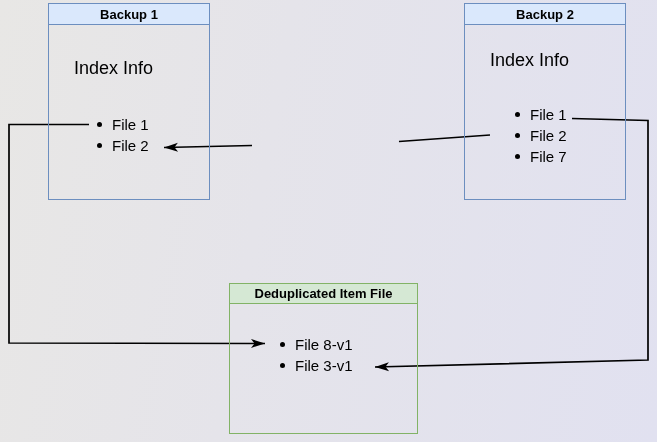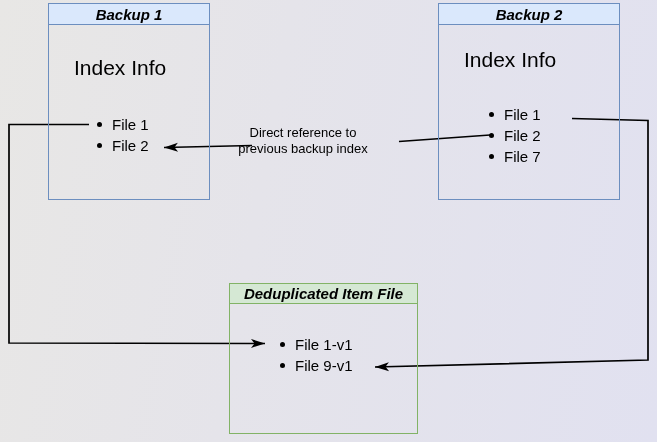--- a/index.html
+++ b/index.html
@@ -14,9 +14,8 @@
   .box.green { border-color:#82b366; }
   .box-header {
     display:flex; align-items:center; justify-content:center;
-    font-weight:bold; font-size:15px; box-sizing:border-box;
+    font-weight:bold; font-size:13px; box-sizing:border-box;
     border-bottom:1.5px solid;
-    font-style:italic;
   }
   .blue  .box-header { background:#dae8fc; border-color:#6c8ebf; height:21px; }
   .green .box-header { background:#d5e8d4; border-color:#82b366; height:20px; }

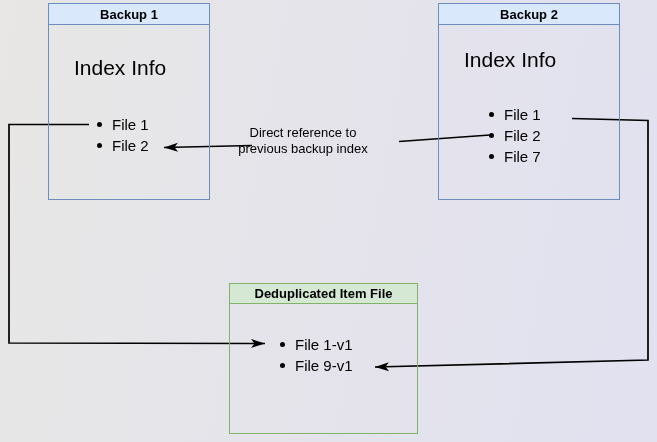--- a/index.html
+++ b/index.html
@@ -70,7 +70,7 @@
     </ul>
   </div>
 
-  <div class="box blue" style="left:438px; top:3px; width:182px; height:197px;">
+  <div class="box blue" style="left:464px; top:3px; width:162px; height:197px;">
     <div class="box-header">
       <span>Backup 2</span>
     </div>

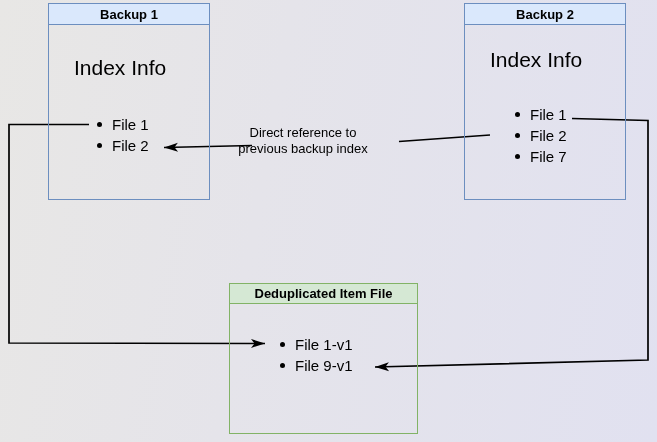--- a/index.html
+++ b/index.html
@@ -19,7 +19,7 @@
   }
   .blue  .box-header { background:#dae8fc; border-color:#6c8ebf; height:21px; }
   .green .box-header { background:#d5e8d4; border-color:#82b366; height:20px; }
-  .index-label { position:absolute; font-size:21px; line-height:18px; }
+  .index-label { position:absolute; font-size:18px; line-height:18px; }
   .file-list { position:absolute; list-style:none; margin:0; padding:0; left:0; right:0; }
   .file-list li { display:flex; align-items:center; height:21px; font-size:15px; }
   .dot { width:5px; height:5px; border-radius:50%; background:#000; flex:0 0 auto; margin-right:10px; }

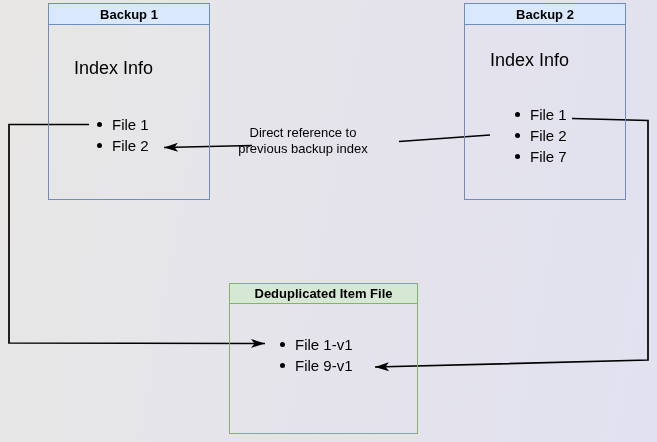--- a/index.html
+++ b/index.html
@@ -107,10 +107,6 @@
     </ul>
   </div>
 
-  <div class="annotation">
-    <div>Direct reference to</div>
-    <div>previous backup index</div>
-  </div>
 
 </div>
 

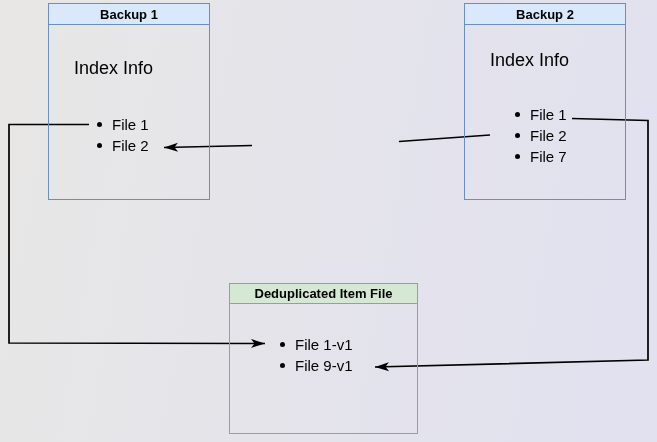--- a/index.html
+++ b/index.html
@@ -98,7 +98,7 @@
     <ul class="file-list pl50" style="top:50px;">
       <li>
         <span class="dot"></span>
-        <span>File 1-v1</span>
+        <span>File 8-v1</span>
       </li>
       <li>
         <span class="dot"></span>

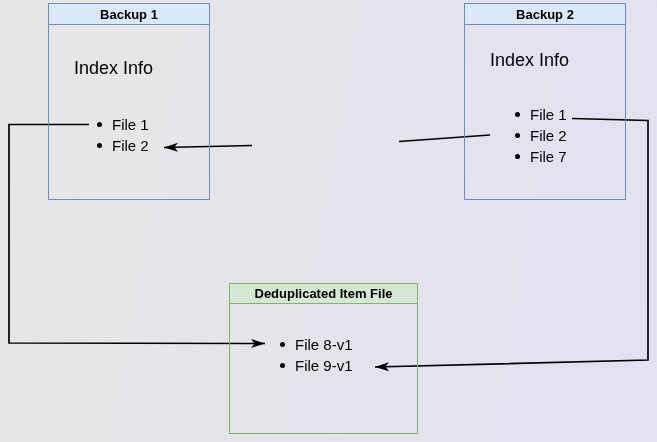--- a/index.html
+++ b/index.html
@@ -102,7 +102,7 @@
       </li>
       <li>
         <span class="dot"></span>
-        <span>File 9-v1</span>
+        <span>File 3-v1</span>
       </li>
     </ul>
   </div>

